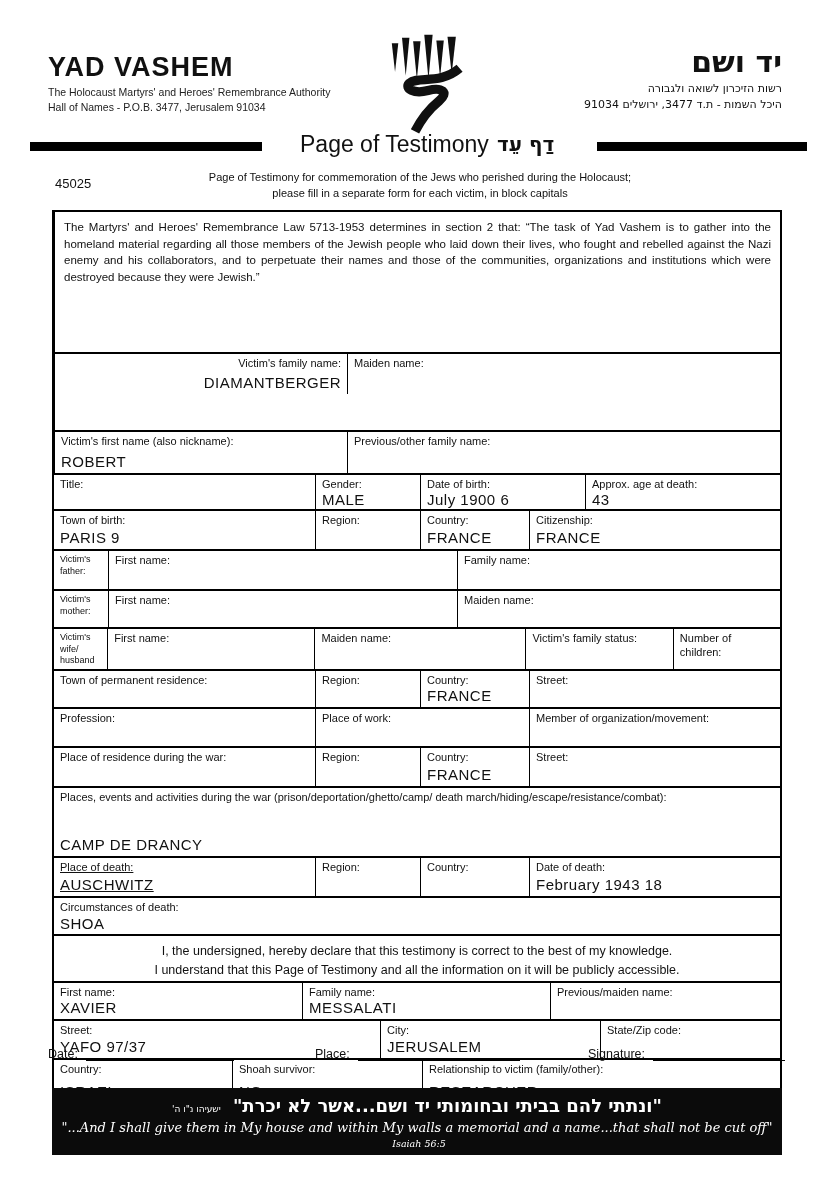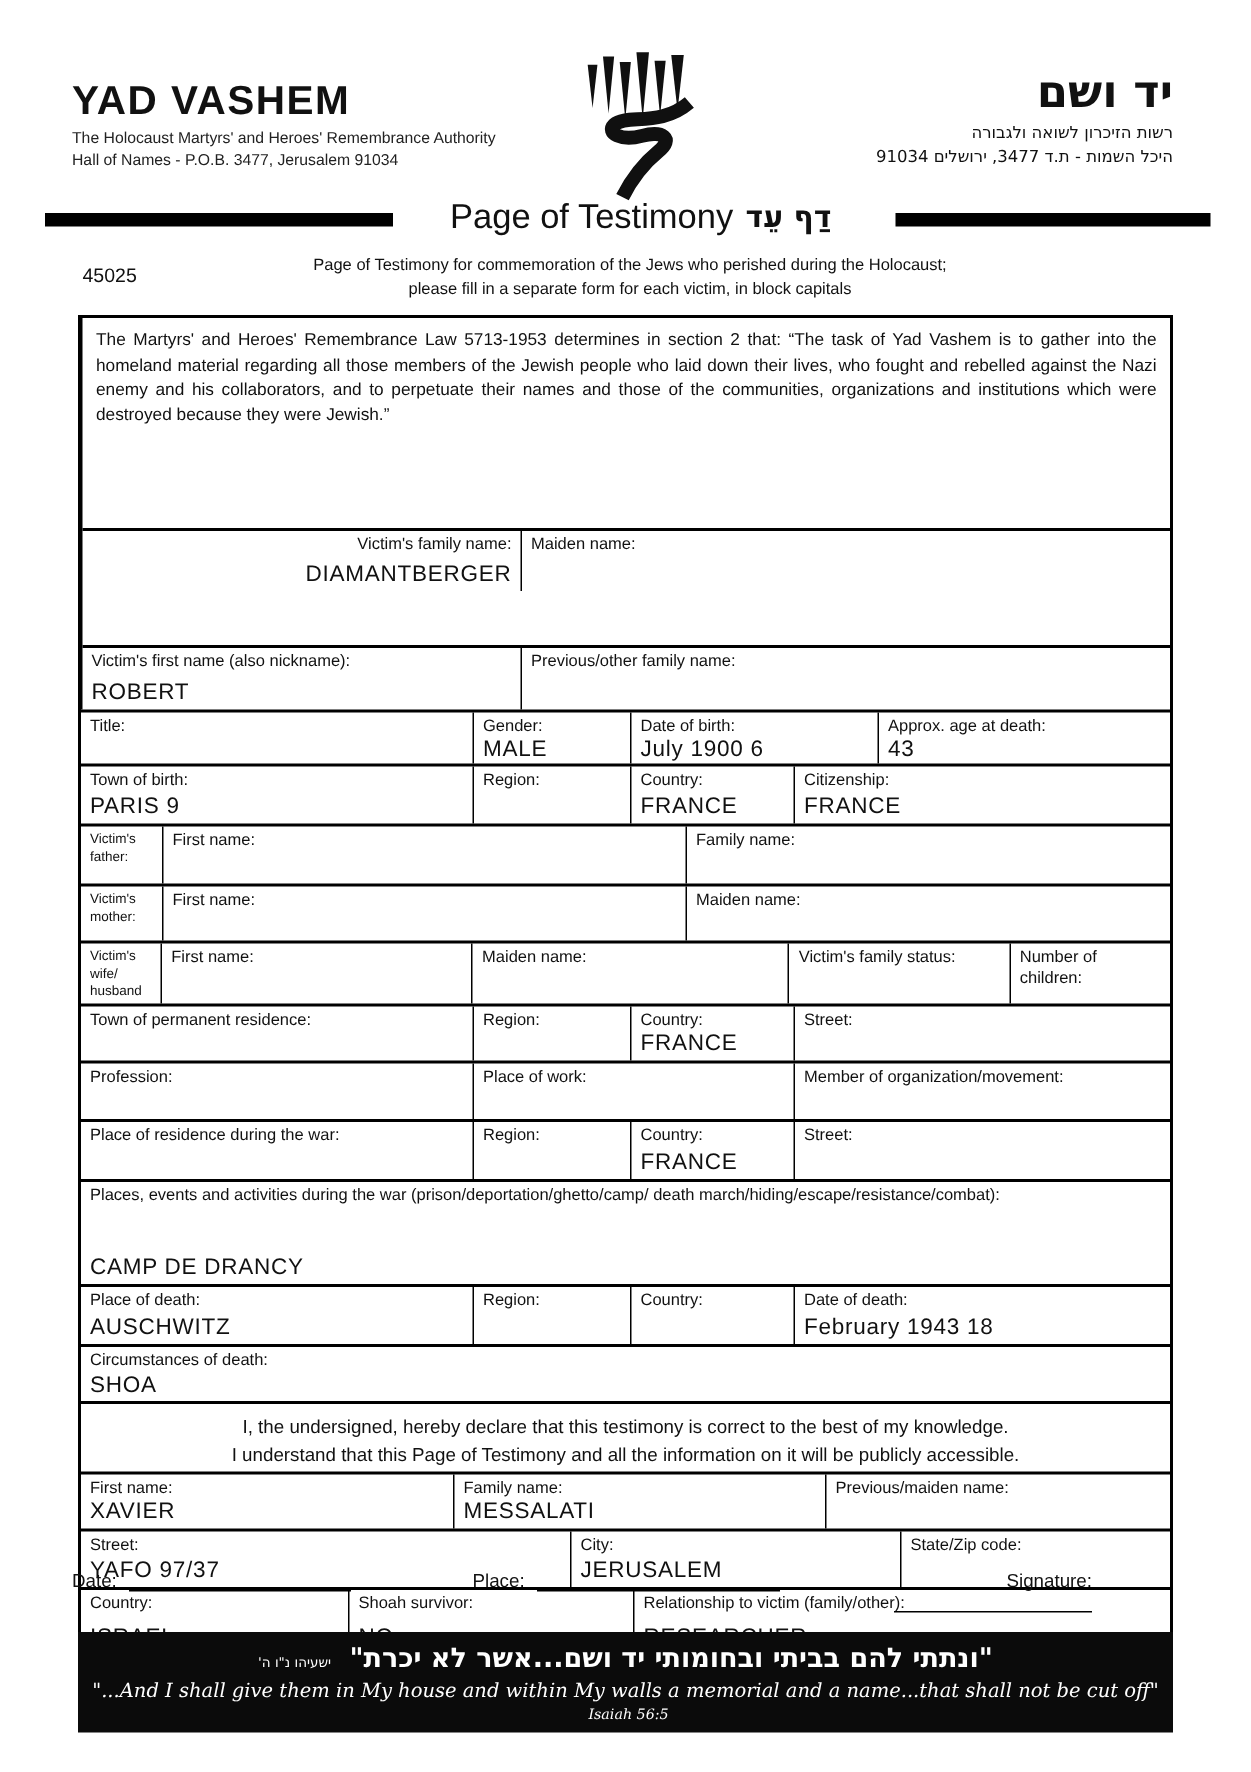--- a/index.html
+++ b/index.html
@@ -264,7 +264,7 @@
     </div>
 
     <div class="r" style="height:40px;">
-      <div class="c" style="width:261px;">
+      <div class="c" style="width:261px;text-decoration:underline;">
         <span class="lbl">Place of death:</span>
         <span class="val">AUSCHWITZ</span>
       </div>

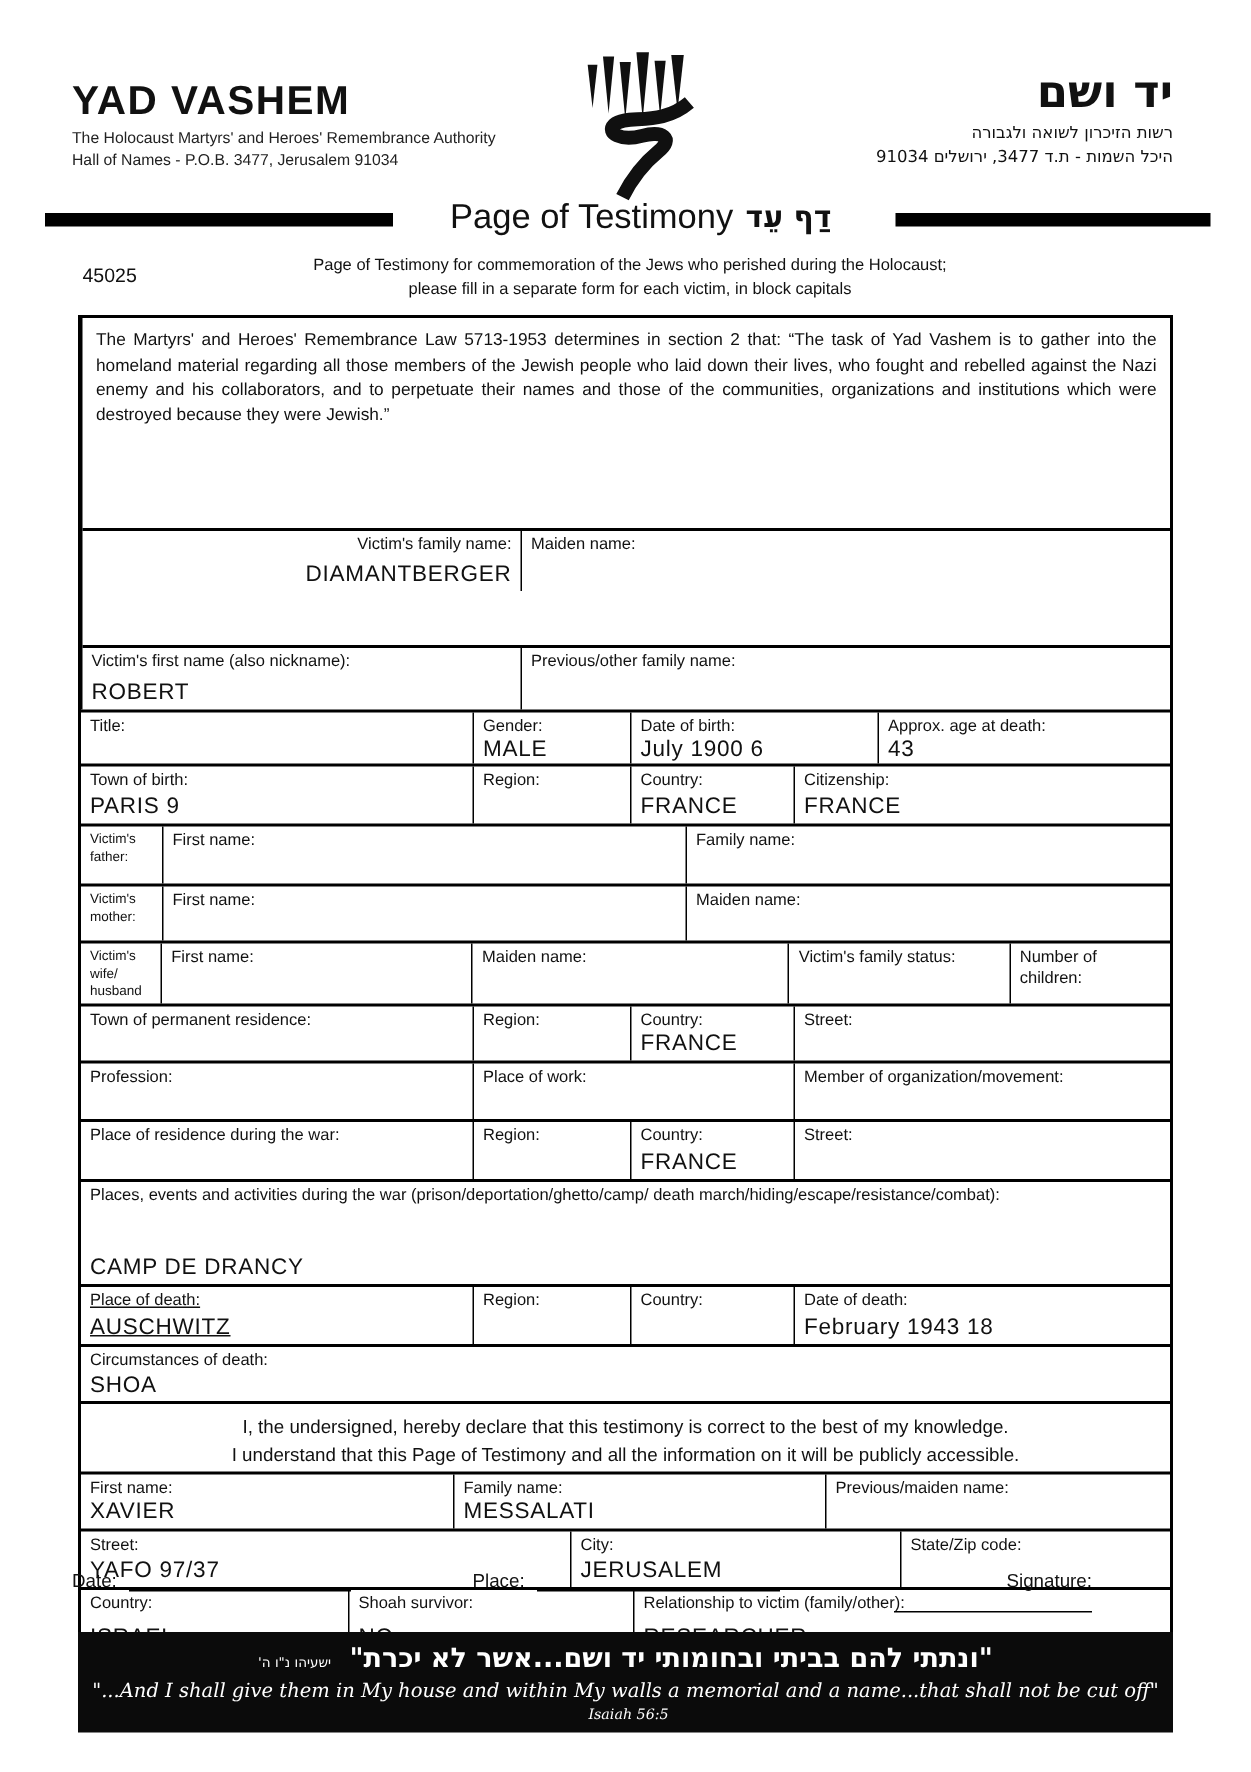--- a/index.html
+++ b/index.html
@@ -351,7 +351,7 @@
     <span>Place:</span>
     <span class="sig-line" style="width:162px;"></span>
   </div>
-  <div class="sig-item" style="left:588px;flex-direction:column;">
+  <div class="sig-item" style="left:588px;">
     <span>Signature:</span>
     <span class="sig-line" style="width:132px;"></span>
   </div>

